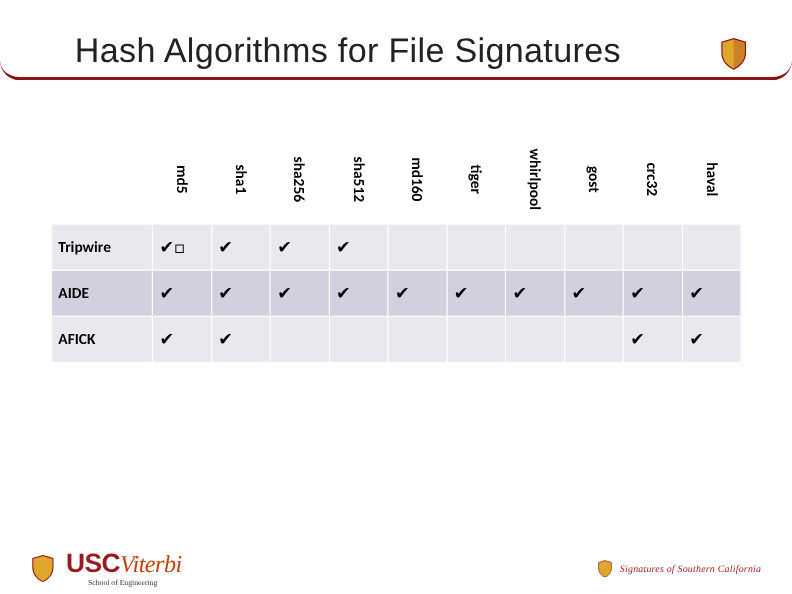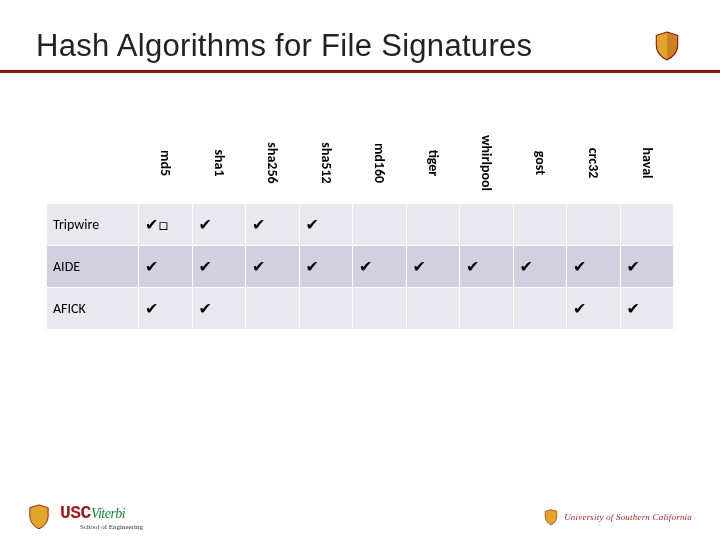--- a/index.html
+++ b/index.html
@@ -5,7 +5,7 @@
   * { margin:0; padding:0; box-sizing:border-box; }
   body { width:720px; height:540px; background:#fff; font-family:Arial,Helvetica,sans-serif; position:relative; overflow:hidden; }
   .slide { width:100%; height:100%; position:relative; }
-  .title-wrap { padding:28px 40px 6px 36px; border-bottom:3px solid #8a1515; display:flex; align-items:center; justify-content:space-between; }
+  .title-wrap { padding:28px 40px 6px 68px; border-bottom:3px solid #8a1515; display:flex; align-items:flex-end; justify-content:space-between;border-radius:18px; }
   .title { font-size:31px; font-weight:400; color:#222; letter-spacing:0.3px; }
   .shield { width:26px; height:30px; }
   .shield svg { width:100%; height:100%; }

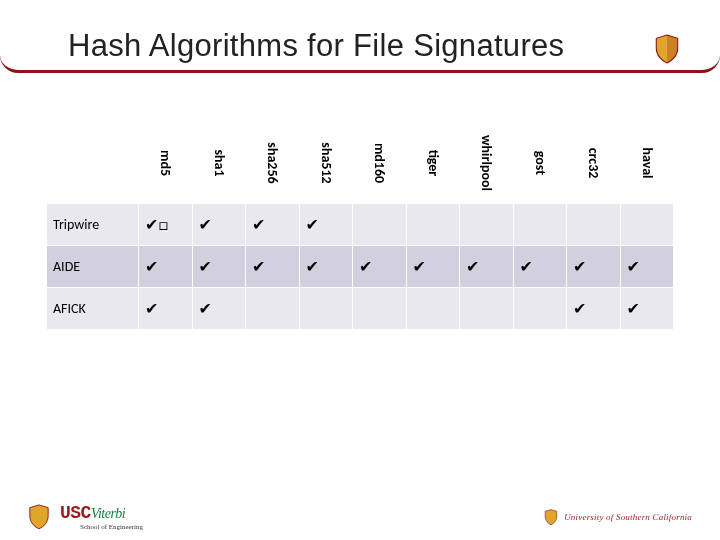--- a/index.html
+++ b/index.html
@@ -18,7 +18,7 @@
   tbody tr:nth-child(odd) td { background:#e9e8ef; }
   tbody tr:nth-child(even) td { background:#d2d0df; }
   tbody td { border:1px solid #fff; padding:8px 6px; font-size:14px; font-family:Calibri,Arial,sans-serif; color:#000; text-align:left; height:42px; vertical-align:middle; }
-  tbody td.tool { font-weight:400; }
+  tbody td.tool { font-weight:700; }
   tbody td.mark { font-size:16px; }
   .credit { position:absolute; left:230px; bottom:46px; font-size:13px; font-weight:700; font-family:Calibri,Arial,sans-serif; color:#000; line-height:1.35; }
   .footer { position:absolute; left:0; right:0; bottom:0; height:46px; display:flex; align-items:center; justify-content:space-between; padding:0 28px; }

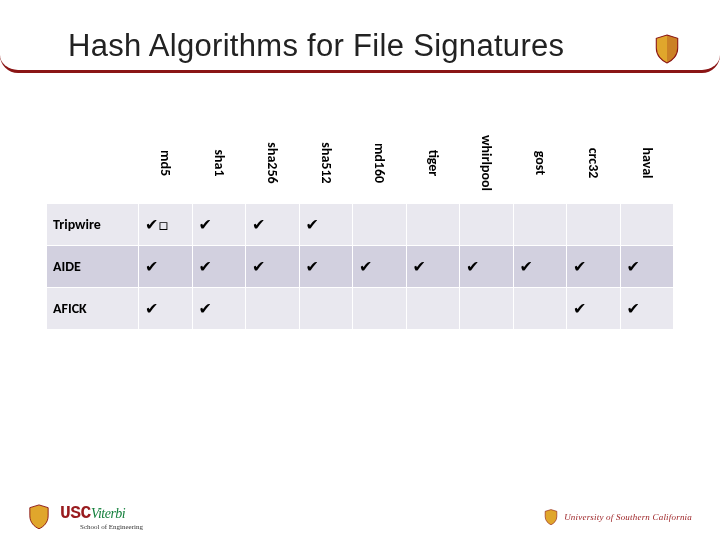--- a/index.html
+++ b/index.html
@@ -23,7 +23,7 @@
   .credit { position:absolute; left:230px; bottom:46px; font-size:13px; font-weight:700; font-family:Calibri,Arial,sans-serif; color:#000; line-height:1.35; }
   .footer { position:absolute; left:0; right:0; bottom:0; height:46px; display:flex; align-items:center; justify-content:space-between; padding:0 28px; }
   .viterbi { display:flex; align-items:center; gap:6px; }
-  .viterbi .usc { font-family:Liberation Mono, monospace; font-weight:700; color:#991b1e; font-size:18px; letter-spacing:-0.5px; }
+  .viterbi .usc { font-family:Liberation Sans, sans-serif; font-weight:700; color:#991b1e; font-size:24px; letter-spacing:-0.5px; }
   .viterbi .vit { font-family:Georgia,serif; color:#15803d; font-size:14px; font-style:italic; letter-spacing:-0.5px; }
   .viterbi .sub { font-size:7px; color:#333; font-family:Georgia,serif; margin-top:2px;margin-left:20px; }
   .viterbi-left { display:flex; flex-direction:column; line-height:1; }

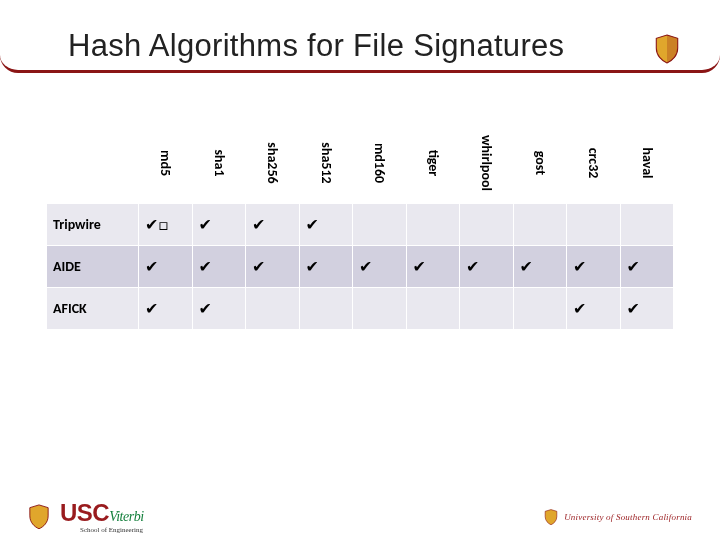--- a/index.html
+++ b/index.html
@@ -24,7 +24,7 @@
   .footer { position:absolute; left:0; right:0; bottom:0; height:46px; display:flex; align-items:center; justify-content:space-between; padding:0 28px; }
   .viterbi { display:flex; align-items:center; gap:6px; }
   .viterbi .usc { font-family:Liberation Sans, sans-serif; font-weight:700; color:#991b1e; font-size:24px; letter-spacing:-0.5px; }
-  .viterbi .vit { font-family:Georgia,serif; color:#15803d; font-size:14px; font-style:italic; letter-spacing:-0.5px; }
+  .viterbi .vit { font-family:Georgia,serif; color:#c2410c; font-size:22px; font-style:italic; letter-spacing:-0.5px; }
   .viterbi .sub { font-size:7px; color:#333; font-family:Georgia,serif; margin-top:2px;margin-left:20px; }
   .viterbi-left { display:flex; flex-direction:column; line-height:1; }
   .vshield { width:22px; height:26px; margin-right:4px; }

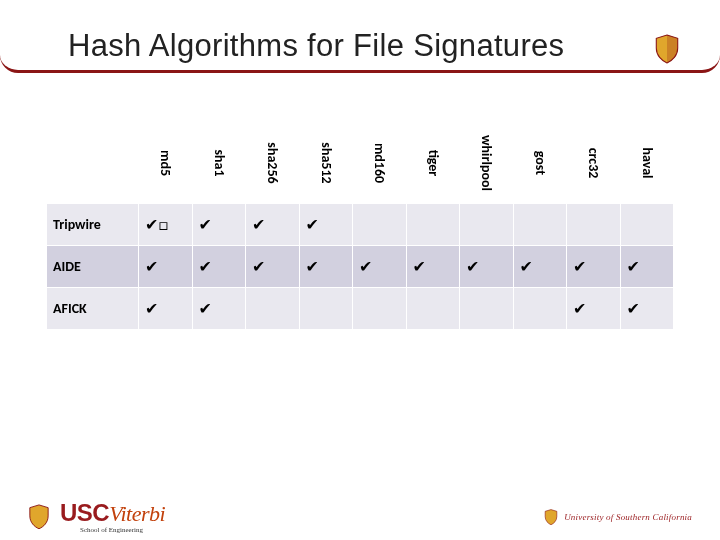--- a/index.html
+++ b/index.html
@@ -164,7 +164,7 @@
             <path d="M12 1 L22 4 V13 C22 20 17 25 12 27 C7 25 2 20 2 13 V4 Z" fill="#e0a62c" stroke="#8a1515" stroke-width="1"></path>
           </svg>
       </div>
-      <span class="text">University of Southern California</span>
+      <span class="text">Signatures of Southern California</span>
     </div>
   </div>
 

